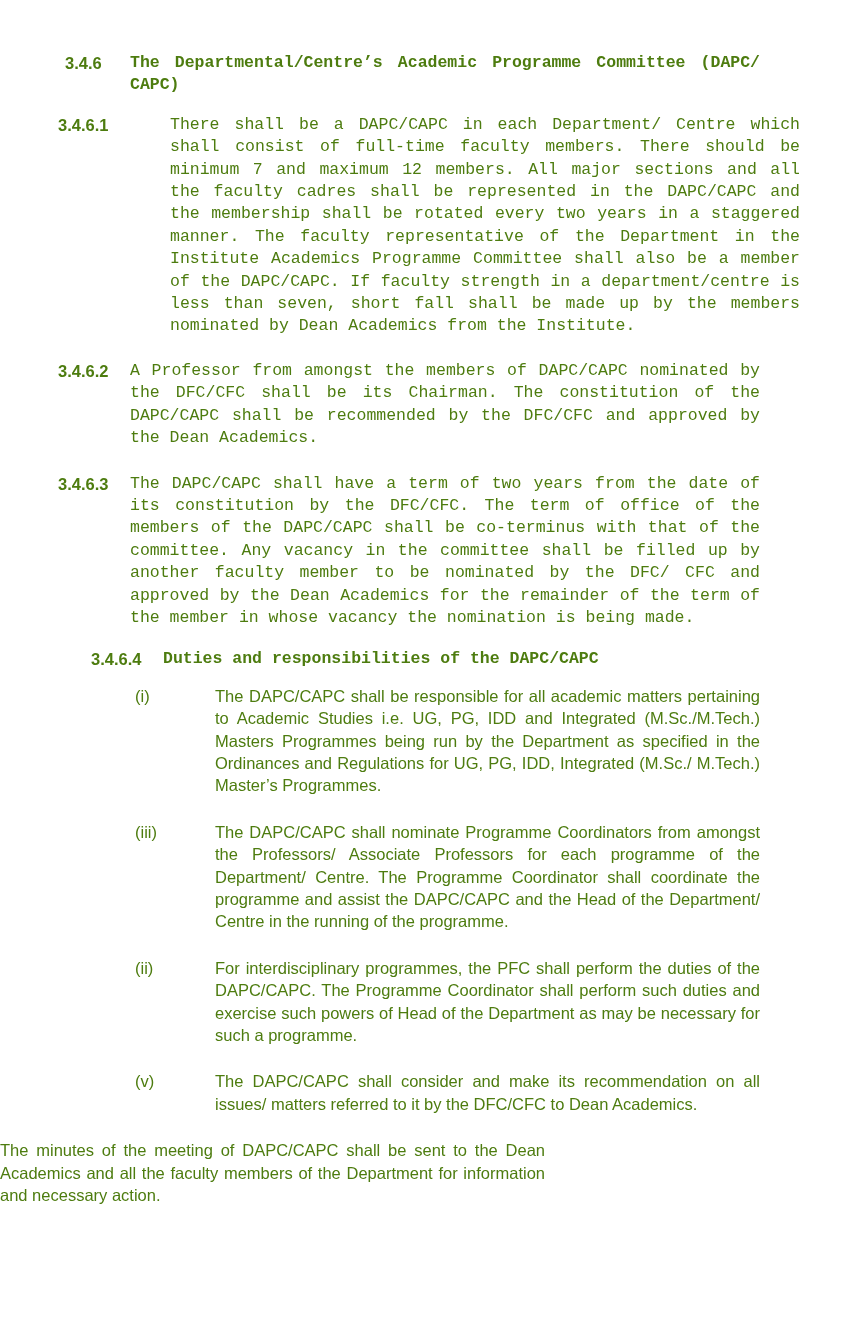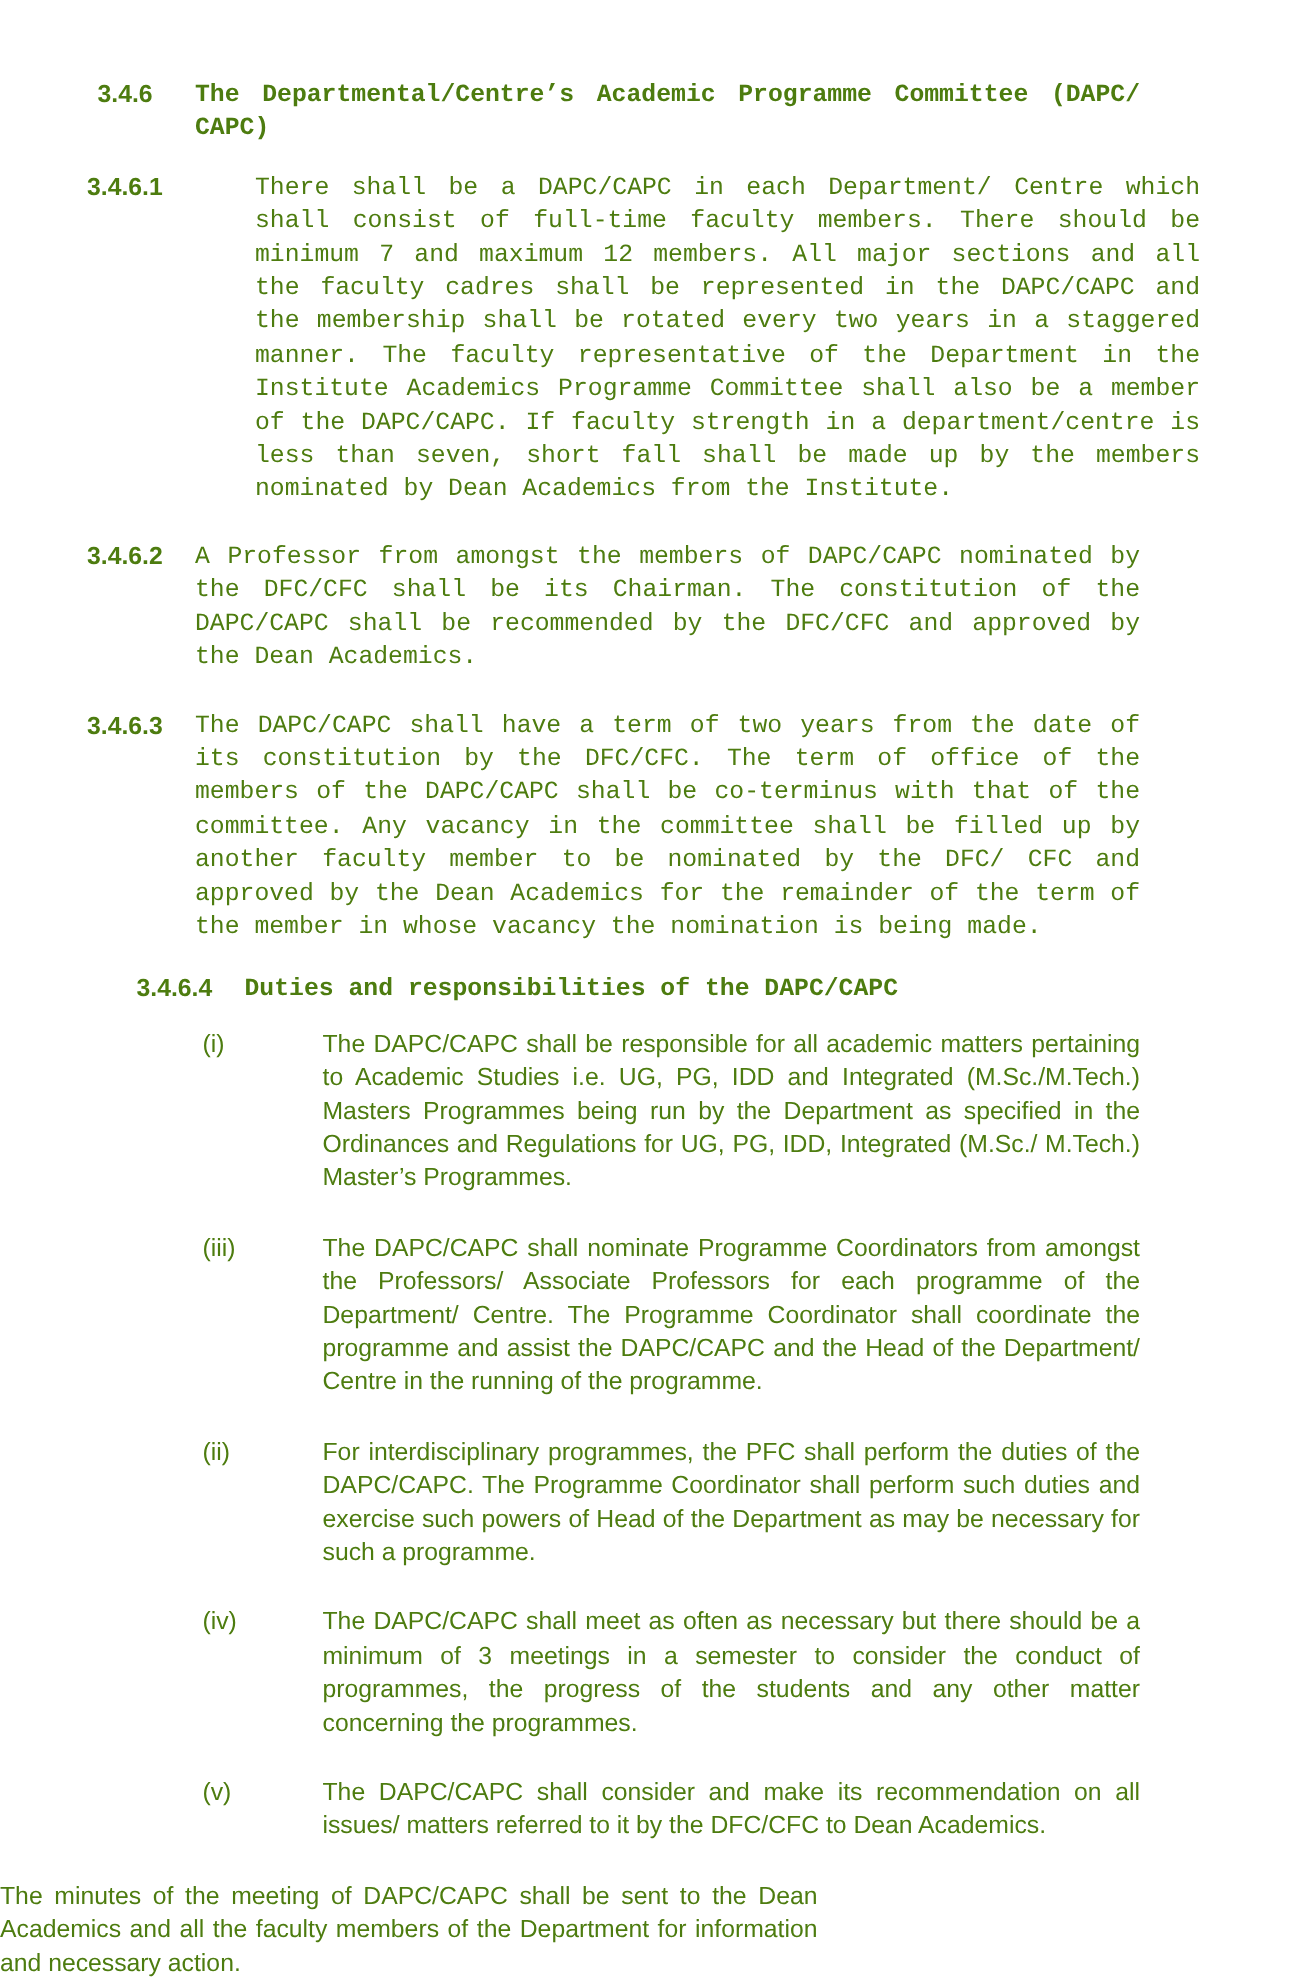--- a/index.html
+++ b/index.html
@@ -91,10 +91,6 @@
     <div class="duty-text">For interdisciplinary programmes, the PFC shall perform the duties of the DAPC/CAPC. The Programme Coordinator shall perform such duties and exercise such powers of Head of the Department as may be necessary for such a programme.</div>
   </div>
 
-  <div class="duty">
-    <div class="marker">(iv)</div>
-    <div class="duty-text">The DAPC/CAPC shall meet as often as necessary but there should be a minimum of 3 meetings in a semester to consider the conduct of programmes, the progress of the students and any other matter concerning the programmes.</div>
-  </div>
 
   <div class="duty">
     <div class="marker">(v)</div>

